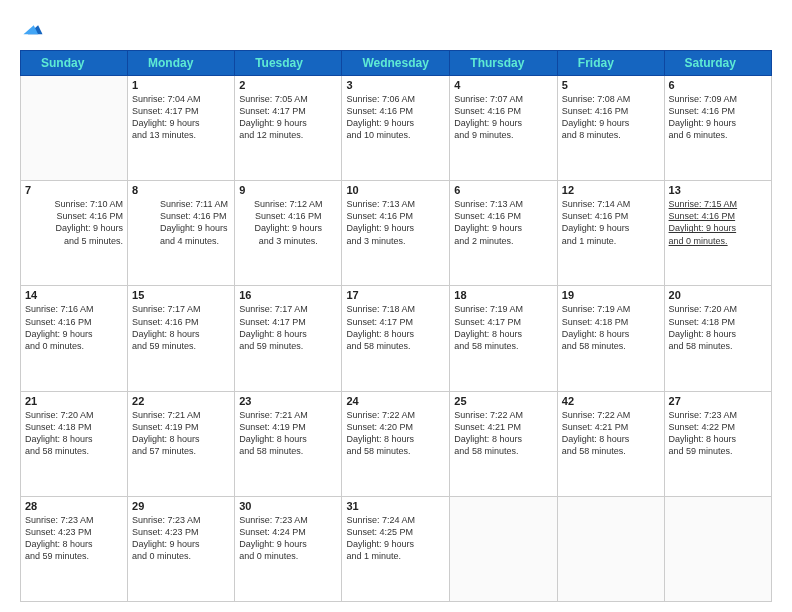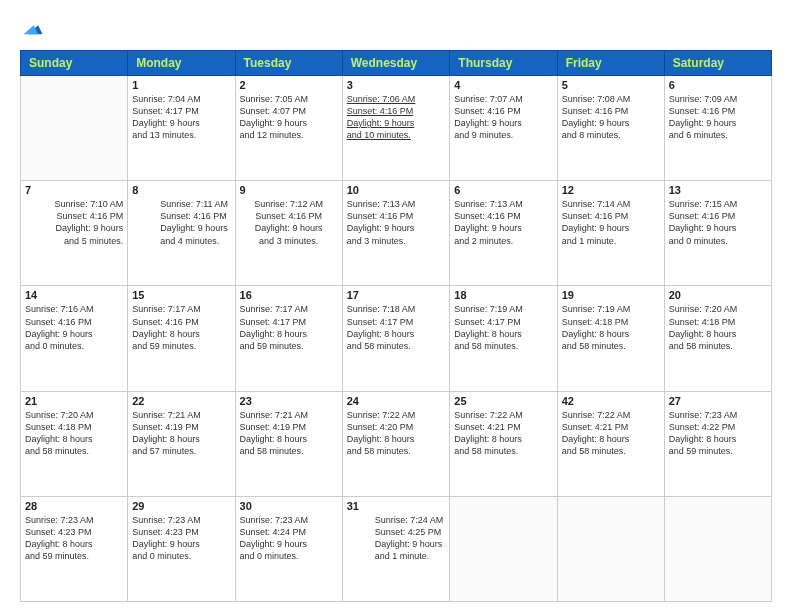--- a/index.html
+++ b/index.html
@@ -68,10 +68,10 @@
     }
     .calendar th {
       background: #1565C0;
-      color: #bef264;
+      color: #5eead4;
       font-size: 12px;
       font-weight: bold;
-      padding: 5px 8px;
+      padding: 5px 20px;
       text-align: left;
       border: 1px solid #0d47a1;
     }

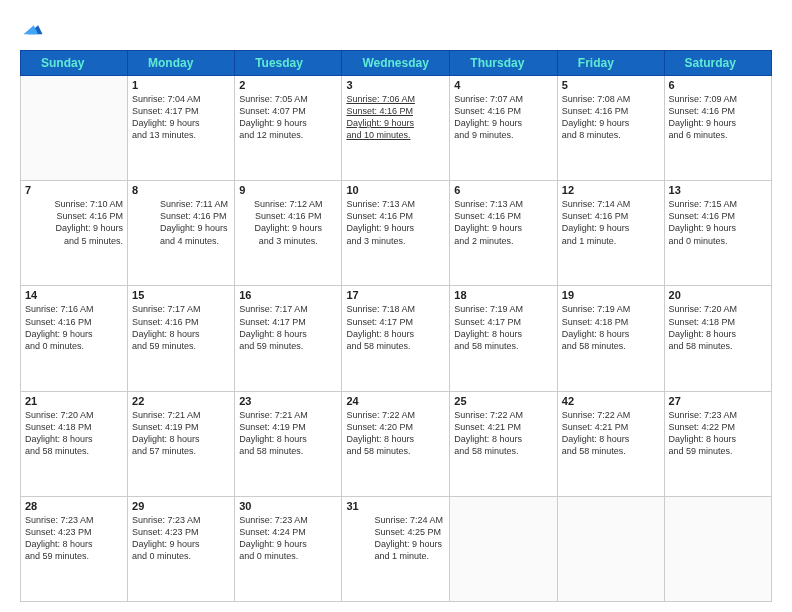--- a/index.html
+++ b/index.html
@@ -146,7 +146,7 @@
           <td>
             <span class="day-num">2</span>
             <div class="cell-info" style="white-space: pre-line;">Sunrise: 7:05 AM
-Sunset: 4:07 PM
+Sunset: 4:17 PM
 Daylight: 9 hours
 and 12 minutes.</div>
           </td>

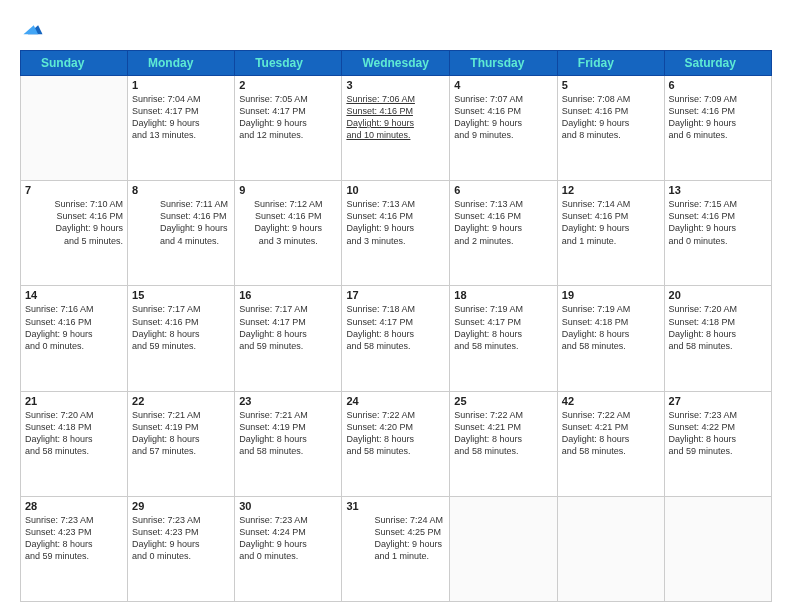--- a/index.html
+++ b/index.html
@@ -152,7 +152,7 @@
           </td>
           <td>
             <span class="day-num">3</span>
-            <div class="cell-info" style="white-space: pre-line; text-decoration: underline;">Sunrise: 7:06 AM
+            <div class="cell-info" style="white-space: pre-line;">Sunrise: 7:06 AM
 Sunset: 4:16 PM
 Daylight: 9 hours
 and 10 minutes.</div>

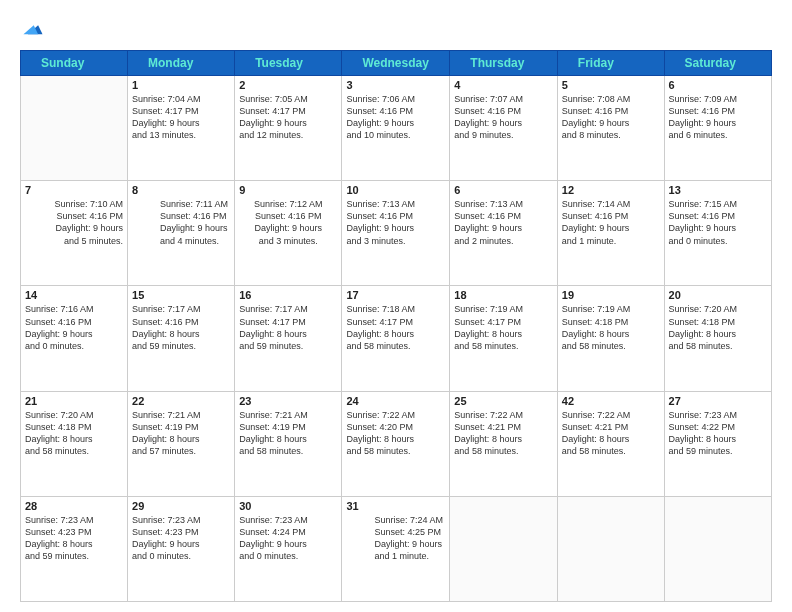--- a/index.html
+++ b/index.html
@@ -224,7 +224,7 @@
           </td>
           <td>
             <span class="day-num">13</span>
-            <div class="cell-info" style="white-space: pre-line;">Sunrise: 7:15 AM
+            <div class="cell-info" style="white-space: pre-line; text-decoration: underline;">Sunrise: 7:15 AM
 Sunset: 4:16 PM
 Daylight: 9 hours
 and 0 minutes.</div>

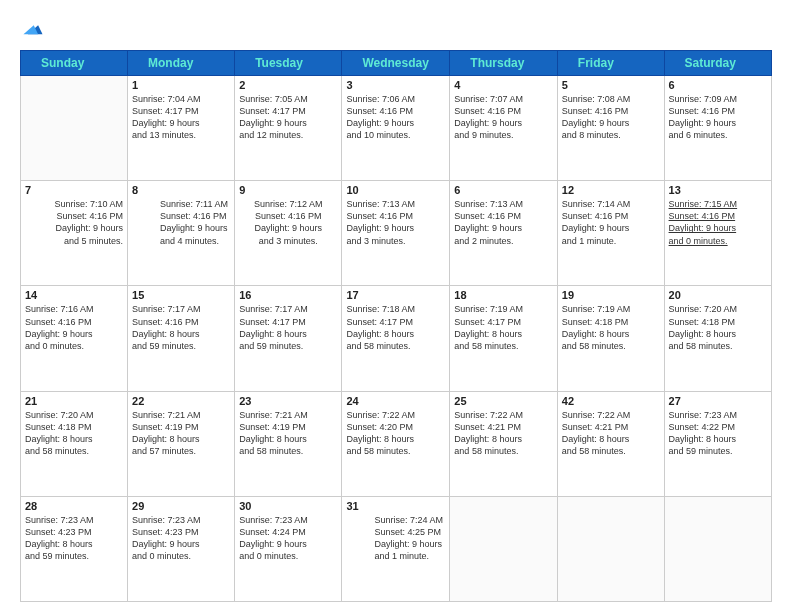--- a/index.html
+++ b/index.html
@@ -356,7 +356,7 @@
           </td>
           <td>
             <span class="day-num">31</span>
-            <div class="cell-info" style="white-space: pre-line; margin-left: 28px;">Sunrise: 7:24 AM
+            <div class="cell-info" style="white-space: pre-line;">Sunrise: 7:24 AM
 Sunset: 4:25 PM
 Daylight: 9 hours
 and 1 minute.</div>

